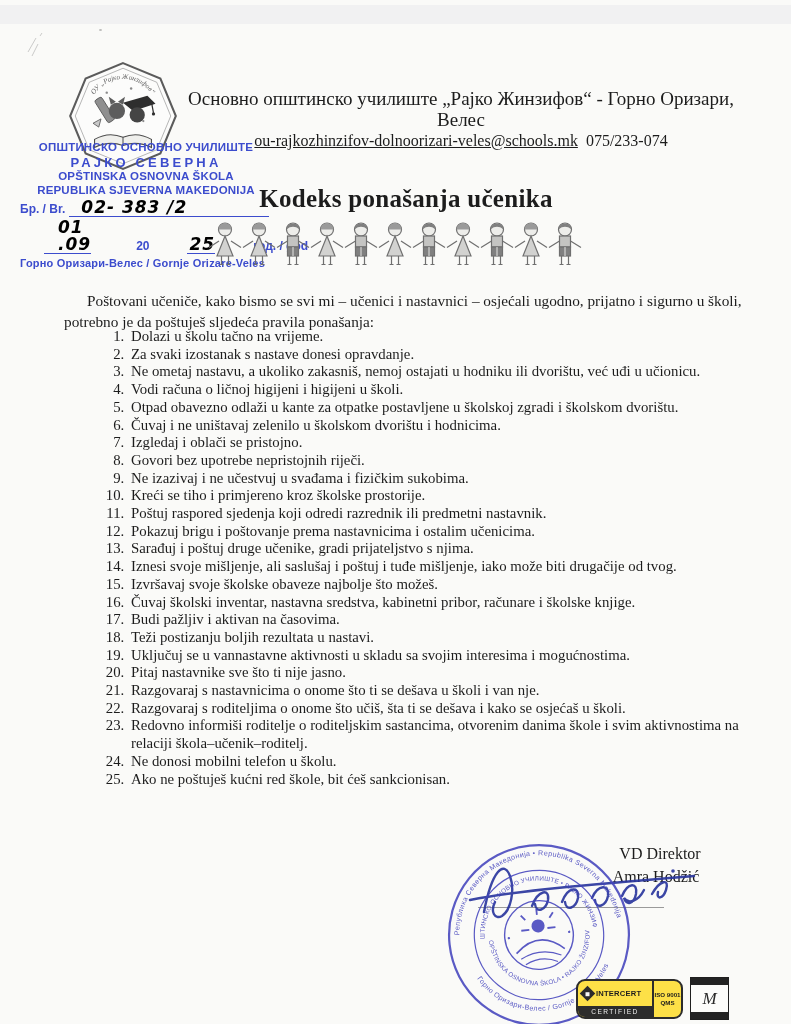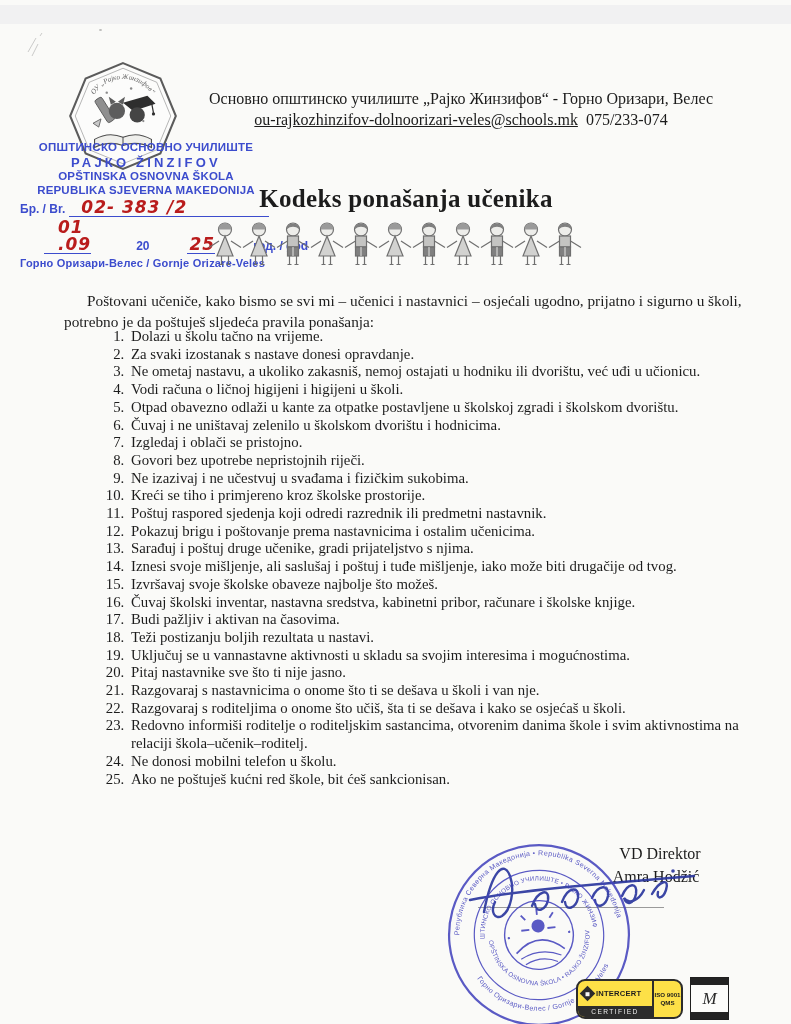--- a/index.html
+++ b/index.html
@@ -11,7 +11,7 @@
   
   .logo{position:absolute;left:60px;top:60px;width:126px;height:112px;}
   .header-text{position:absolute;left:178px;top:88px;width:566px;text-align:center;}
-  .header-line1{font-size:16px;line-height:21px;}
+  .header-line1{font-size:19px;line-height:21px;}
   .header-line2{font-size:16px;line-height:21px;}
   .header-line2 .email{text-decoration:underline;}
   .header-line2 .phone{margin-left:8px;}

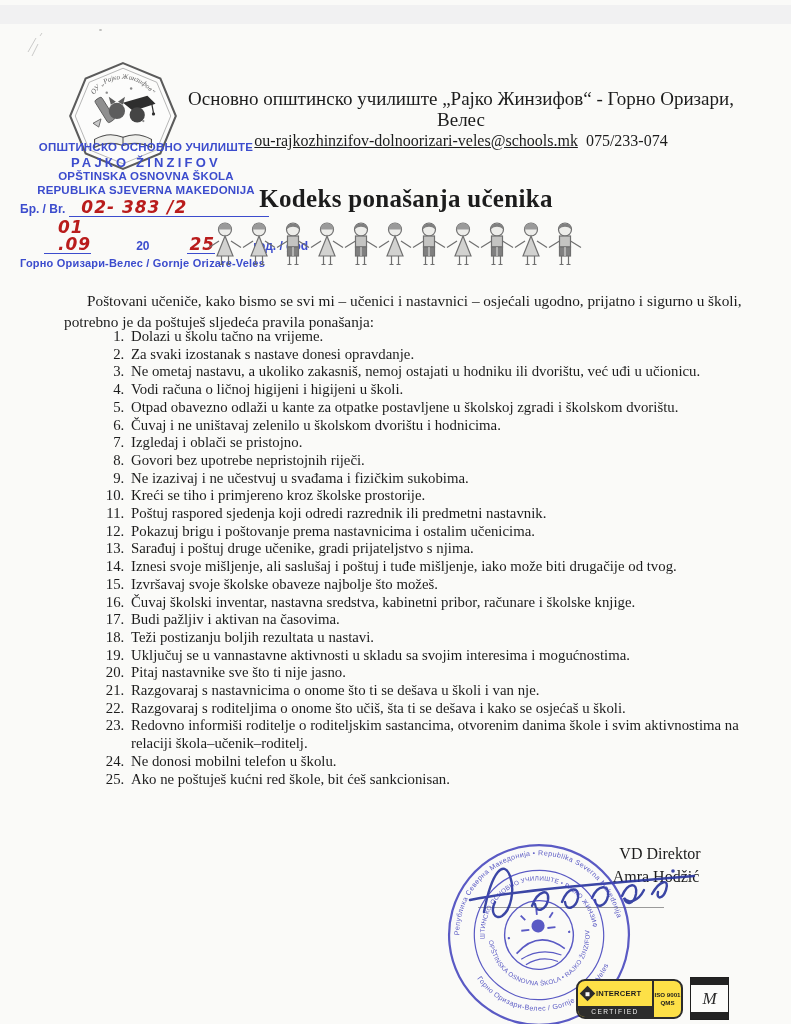--- a/index.html
+++ b/index.html
@@ -118,7 +118,7 @@
 
   <div class="ink">
     <div class="l">ОПШТИНСКО ОСНОВНО УЧИЛИШТЕ</div>
-    <div class="big">РАЈКО ŽINZIFOV</div>
+    <div class="big">РАЈКО СЕВЕРНА</div>
     <div class="l">OPŠTINSKA OSNOVNA ŠKOLA</div>
     <div class="l">REPUBLIKA SJEVERNA MAKEDONIJA</div>
     <div class="numblock">

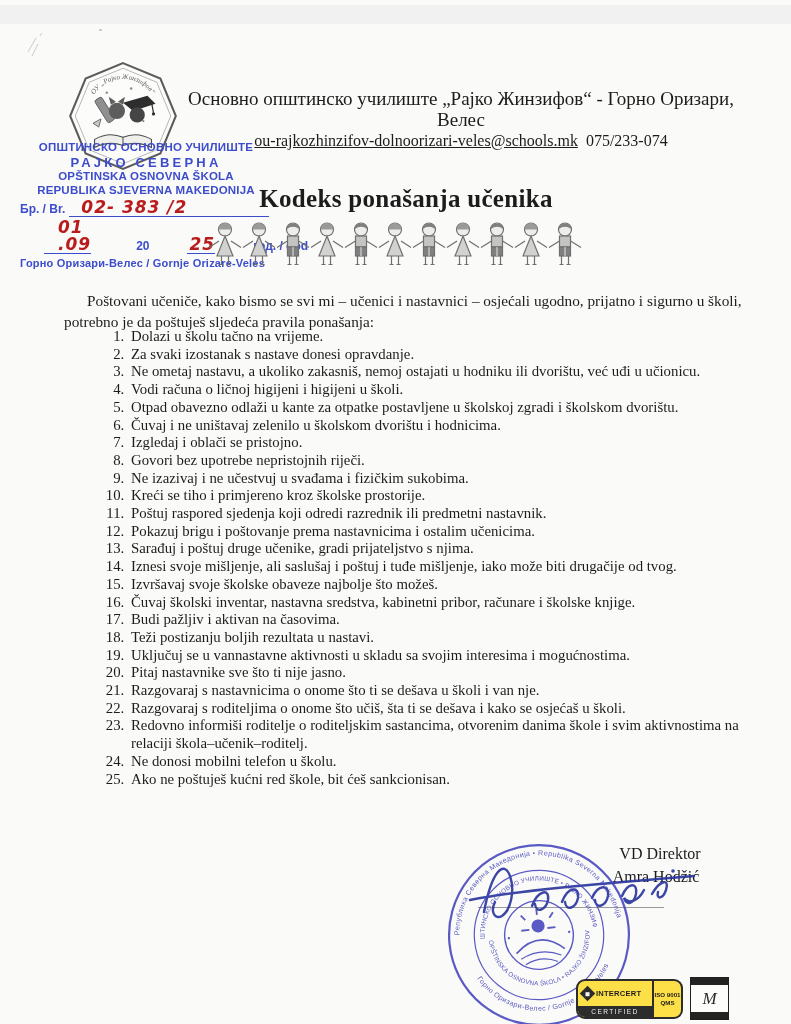--- a/index.html
+++ b/index.html
@@ -30,7 +30,7 @@
   .w2{width:104px;margin-left:24px;padding-left:14px;}
   .w3{width:34px;margin:0 3px;padding-left:2px;}
   .hand{font-family:"DejaVu Sans",sans-serif;font-style:italic;font-weight:600;
-        color:#b91c1c;font-size:17px;line-height:17px;letter-spacing:1px;}
+        color:#000000;font-size:17px;line-height:17px;letter-spacing:1px;}
   .place{margin-top:3px;font-size:11px;letter-spacing:.2px;text-align:left;}
 
   

